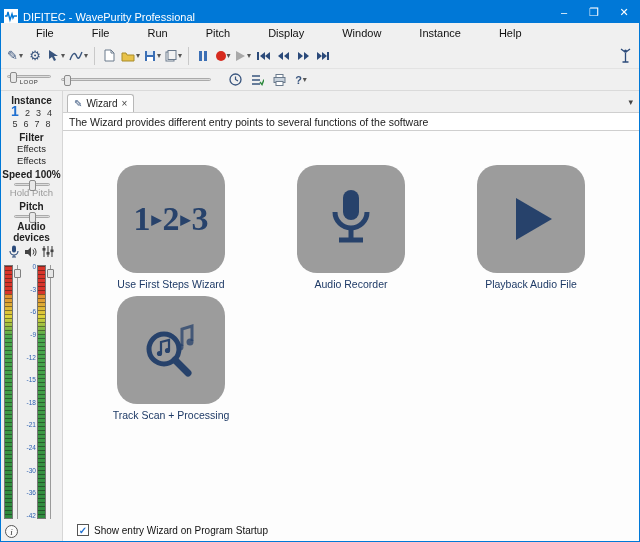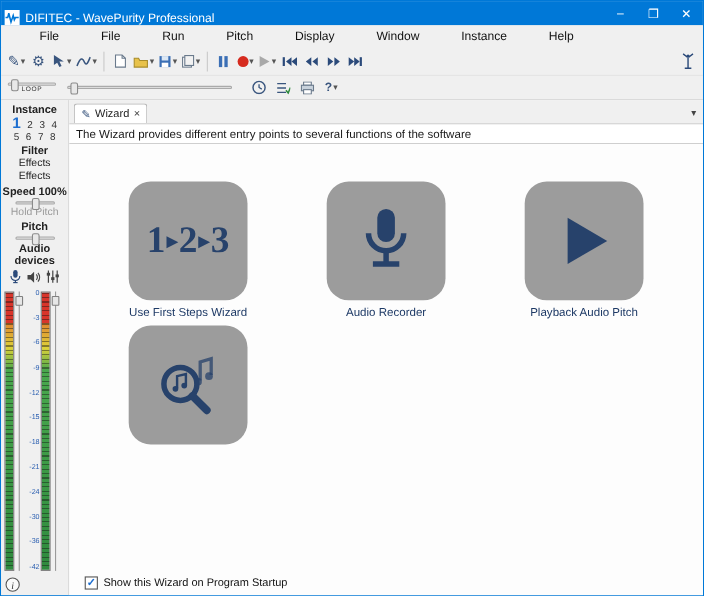--- a/index.html
+++ b/index.html
@@ -370,7 +370,7 @@
               <polygon points="12,6 48,27 12,48" fill="#27426b"></polygon>
             </svg>
           </div>
-          <div class="tile-label">Playback Audio Pitch</div>
+          <div class="tile-label">Playback Audio File</div>
         </div>
 
         <div class="tile-wrap">

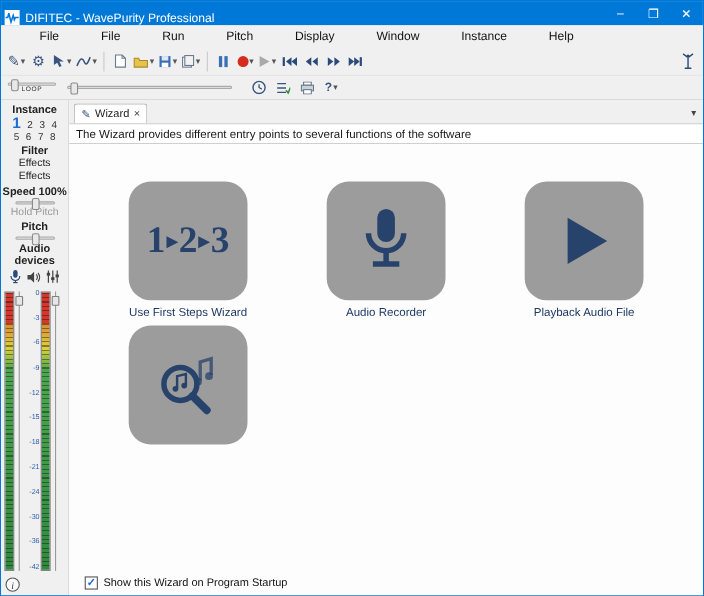--- a/index.html
+++ b/index.html
@@ -386,6 +386,7 @@
               <circle cx="25.5" cy="29.5" r="2.6" fill="#27426b"></circle>
             </svg>
           </div>
+          <div class="tile-label">Track Scan + Processing</div>
         </div>
 
 

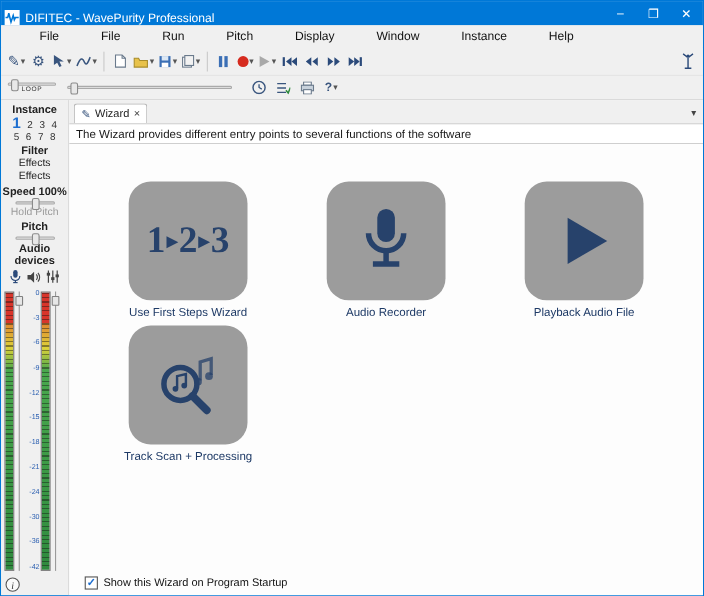--- a/index.html
+++ b/index.html
@@ -395,7 +395,7 @@
 
       <div class="bottombar">
         <span class="checkbox">✓</span>
-        <span class="cb-label">Show this Wizard on Program Startup</span>
+        <span class="cb-label">Show entry Wizard on Program Startup</span>
       </div>
     </div>
 

